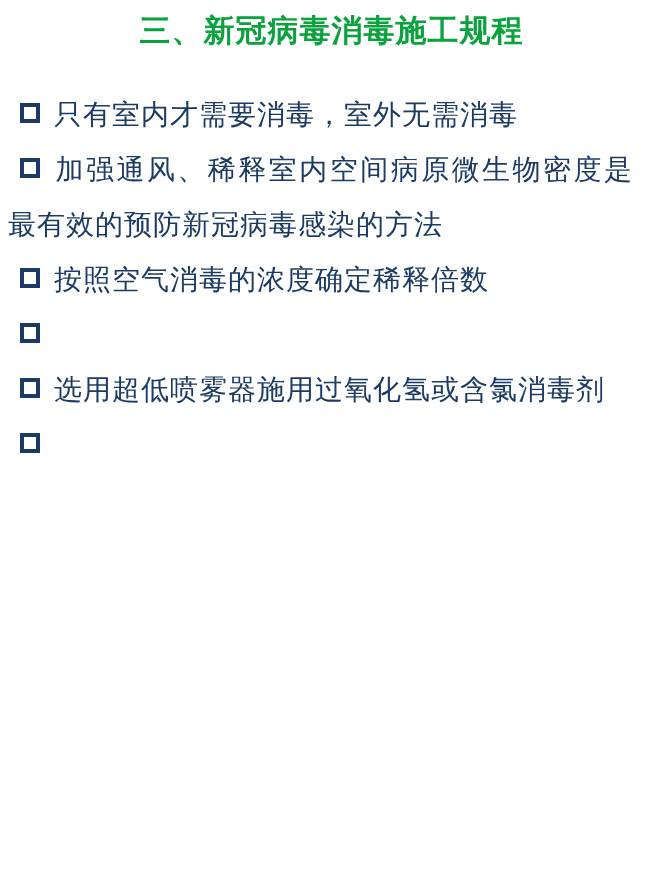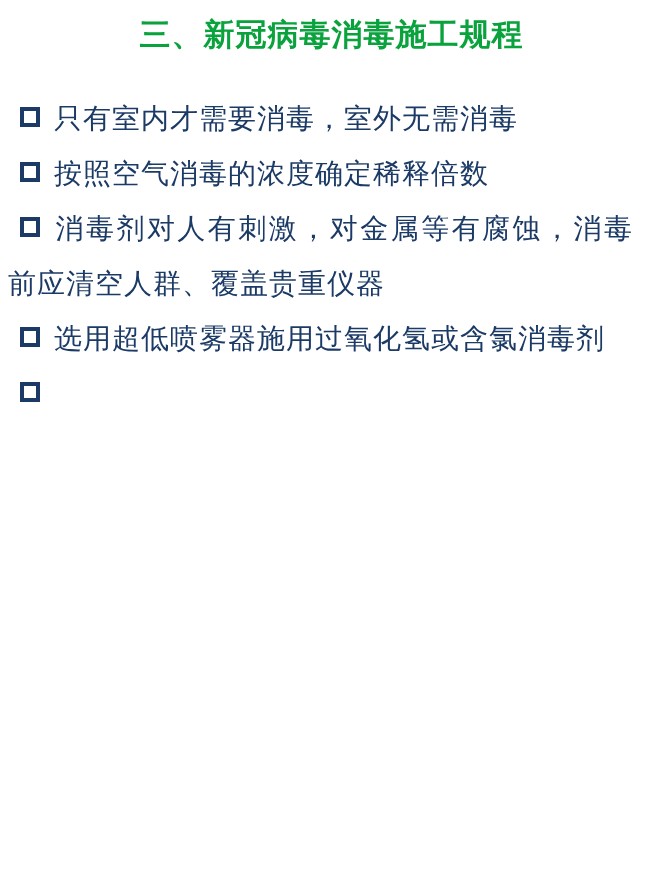--- a/index.html
+++ b/index.html
@@ -17,8 +17,8 @@
     font-family: "Liberation Serif", "DejaVu Serif", serif;
   }
   .slide-title {
-    margin: 16px;
-    padding-top: 0;
+    margin: 0;
+    padding-top: 12px;
     text-align: center;
     font-size: 31px;
     line-height: 38px;

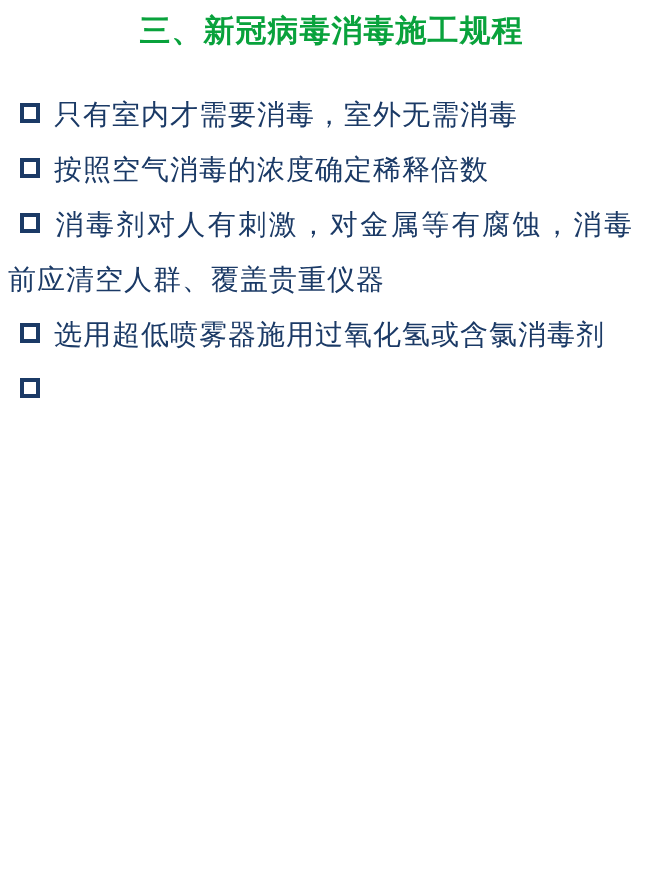--- a/index.html
+++ b/index.html
@@ -64,6 +64,9 @@
     <span class="bullet"></span><span class="item-text">只有室内才需要消毒，室外无需消毒</span>
   </p>
 
+  <p class="item">
+    <span class="bullet"></span><span class="item-text">加强通风、稀释室内空间病原微生物密度是最有效的预防新冠病毒感染的方法</span>
+  </p>
 
   <p class="item">
     <span class="bullet"></span><span class="item-text">按照空气消毒的浓度确定稀释倍数</span>

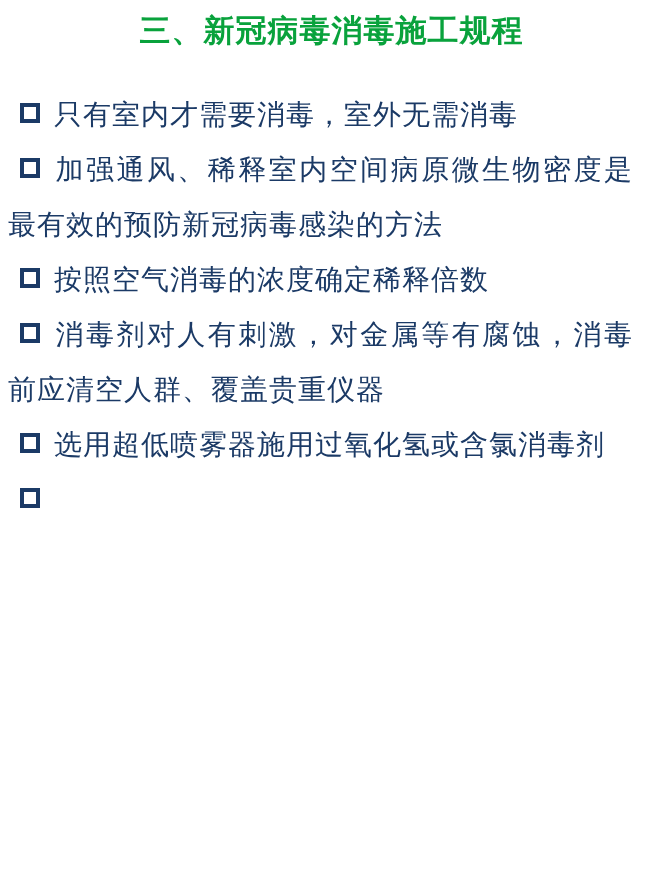--- a/index.html
+++ b/index.html
@@ -73,7 +73,7 @@
   </p>
 
   <p class="item">
-    <span class="bullet"></span><span class="item-text">消毒剂对人有刺激，对金属等有腐蚀，消毒前应清空人群、覆盖贵重仪器</span>
+    <span class="bullet"></span>
   </p>
 
   <p class="item">

